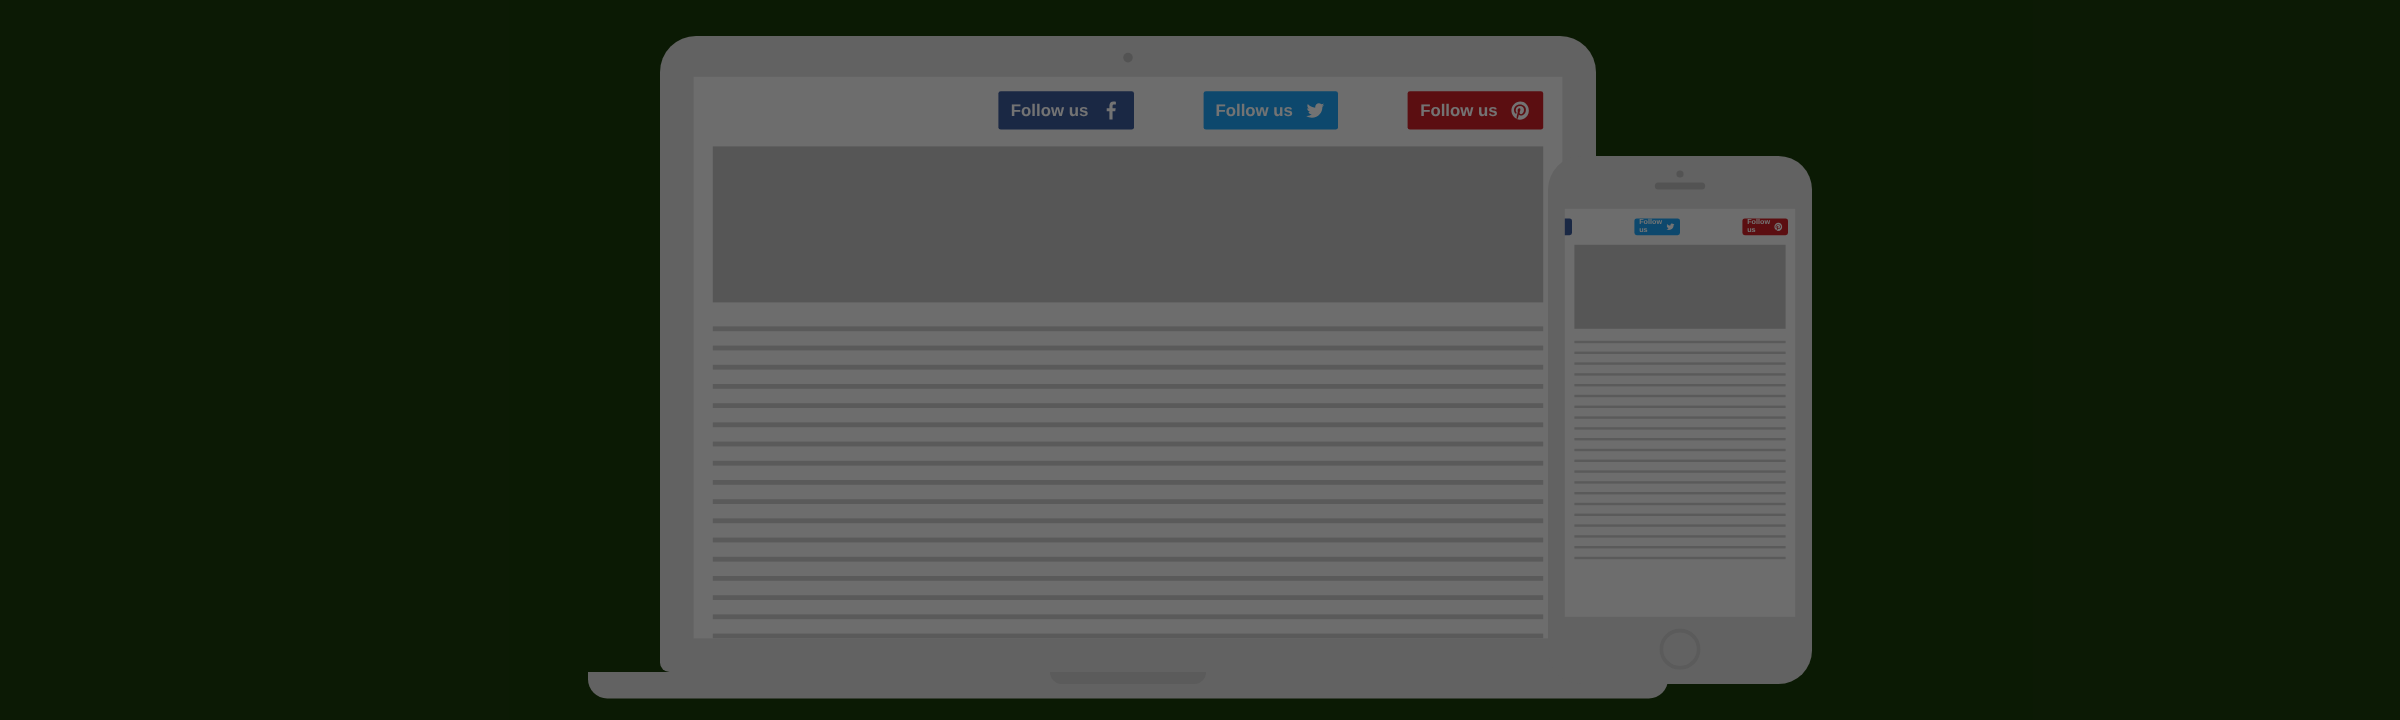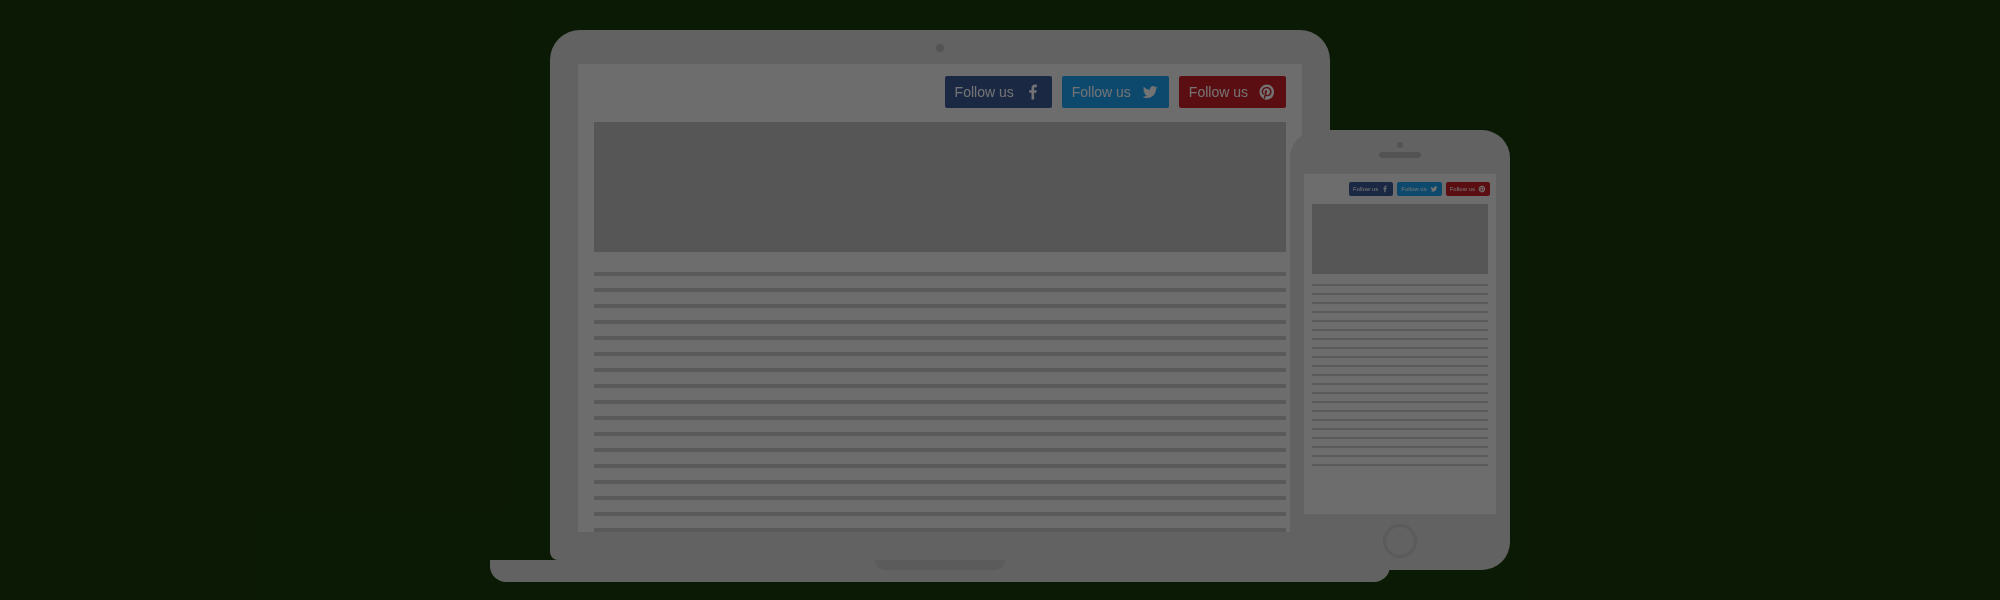--- a/index.html
+++ b/index.html
@@ -145,9 +145,10 @@
   padding: 0 10px;
   color: #fff;
   font-size: 14px;
-  font-weight: 400;
+  font-weight: 700;
   gap: 10px;
   border-radius: 2px;
+  margin-left: 48px;
 }
 .phone .btn { height: 14px; font-size: 6px; padding: 0 4px; gap: 3px; }
 .btn.fb { background: #3b5998; }

